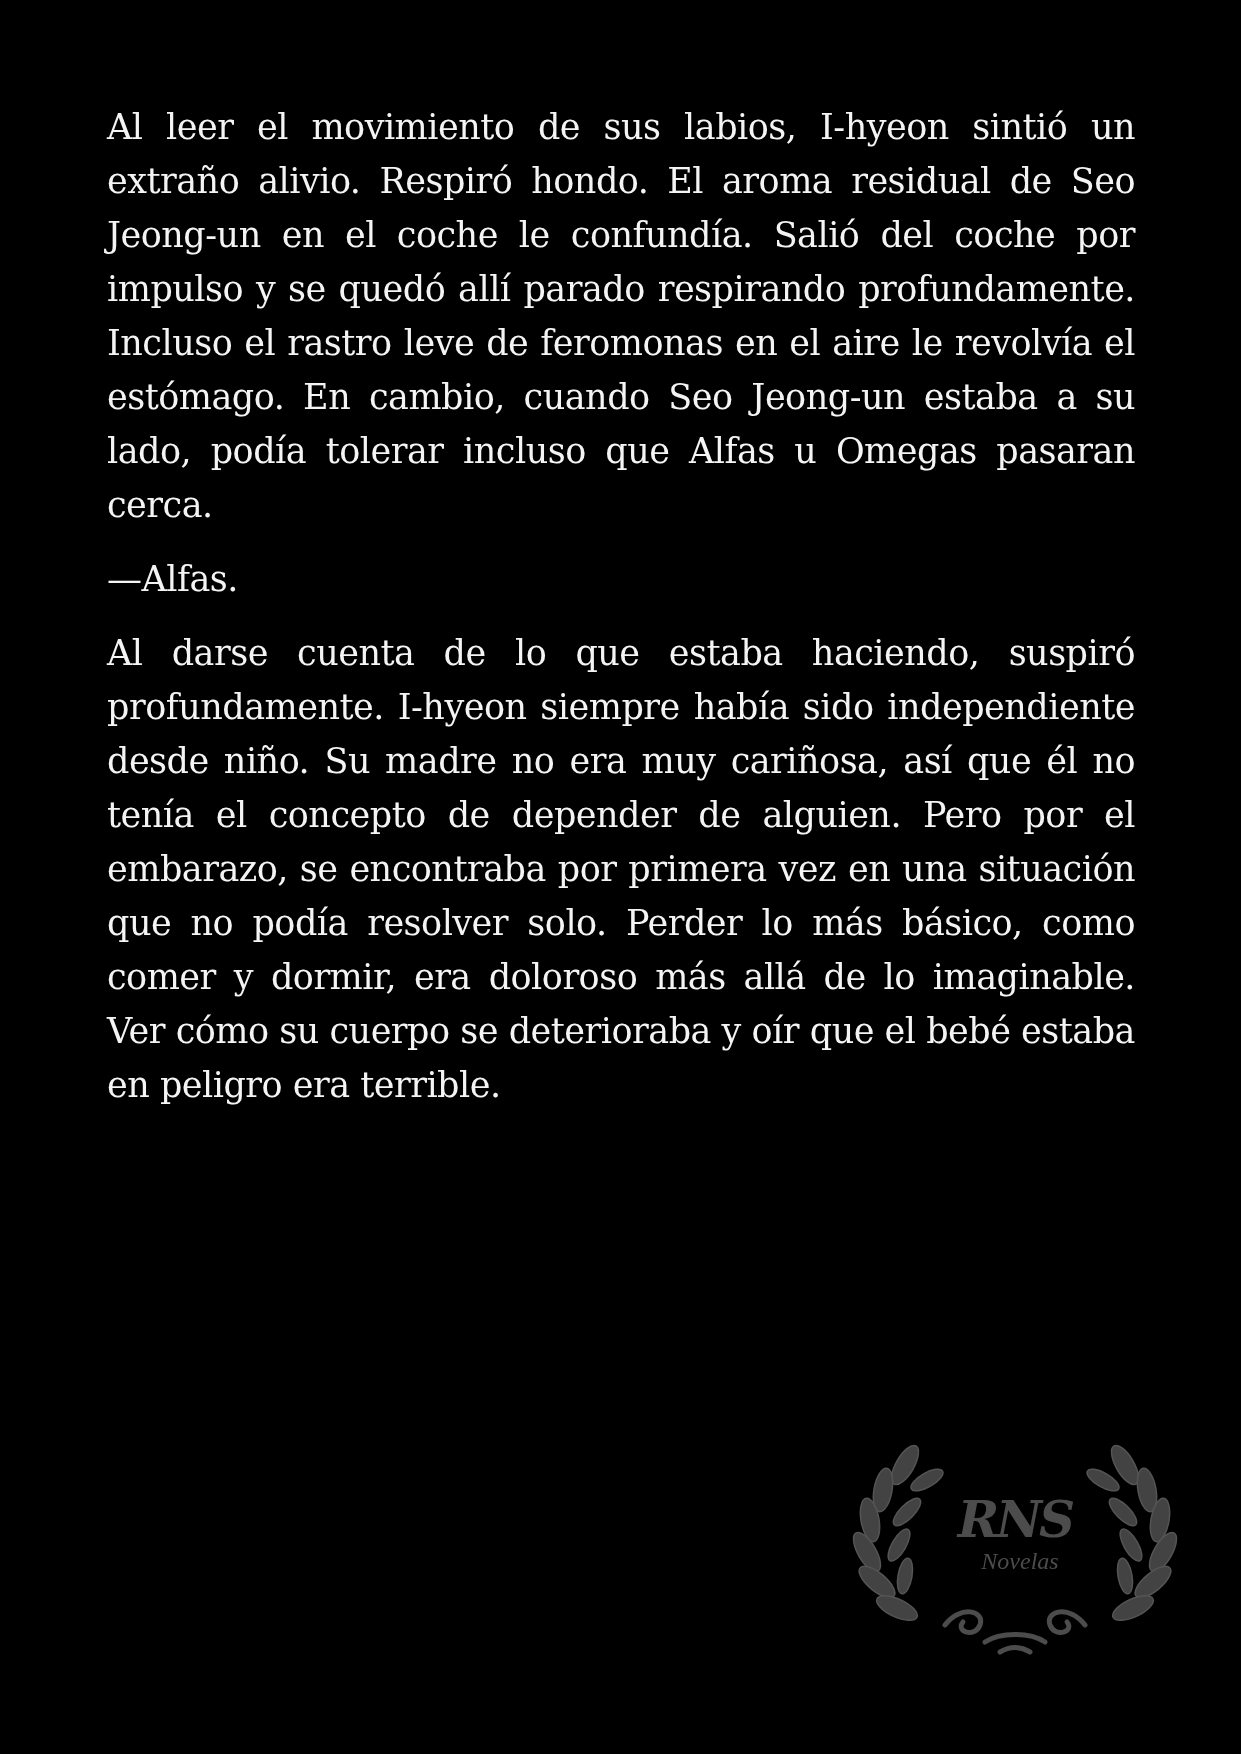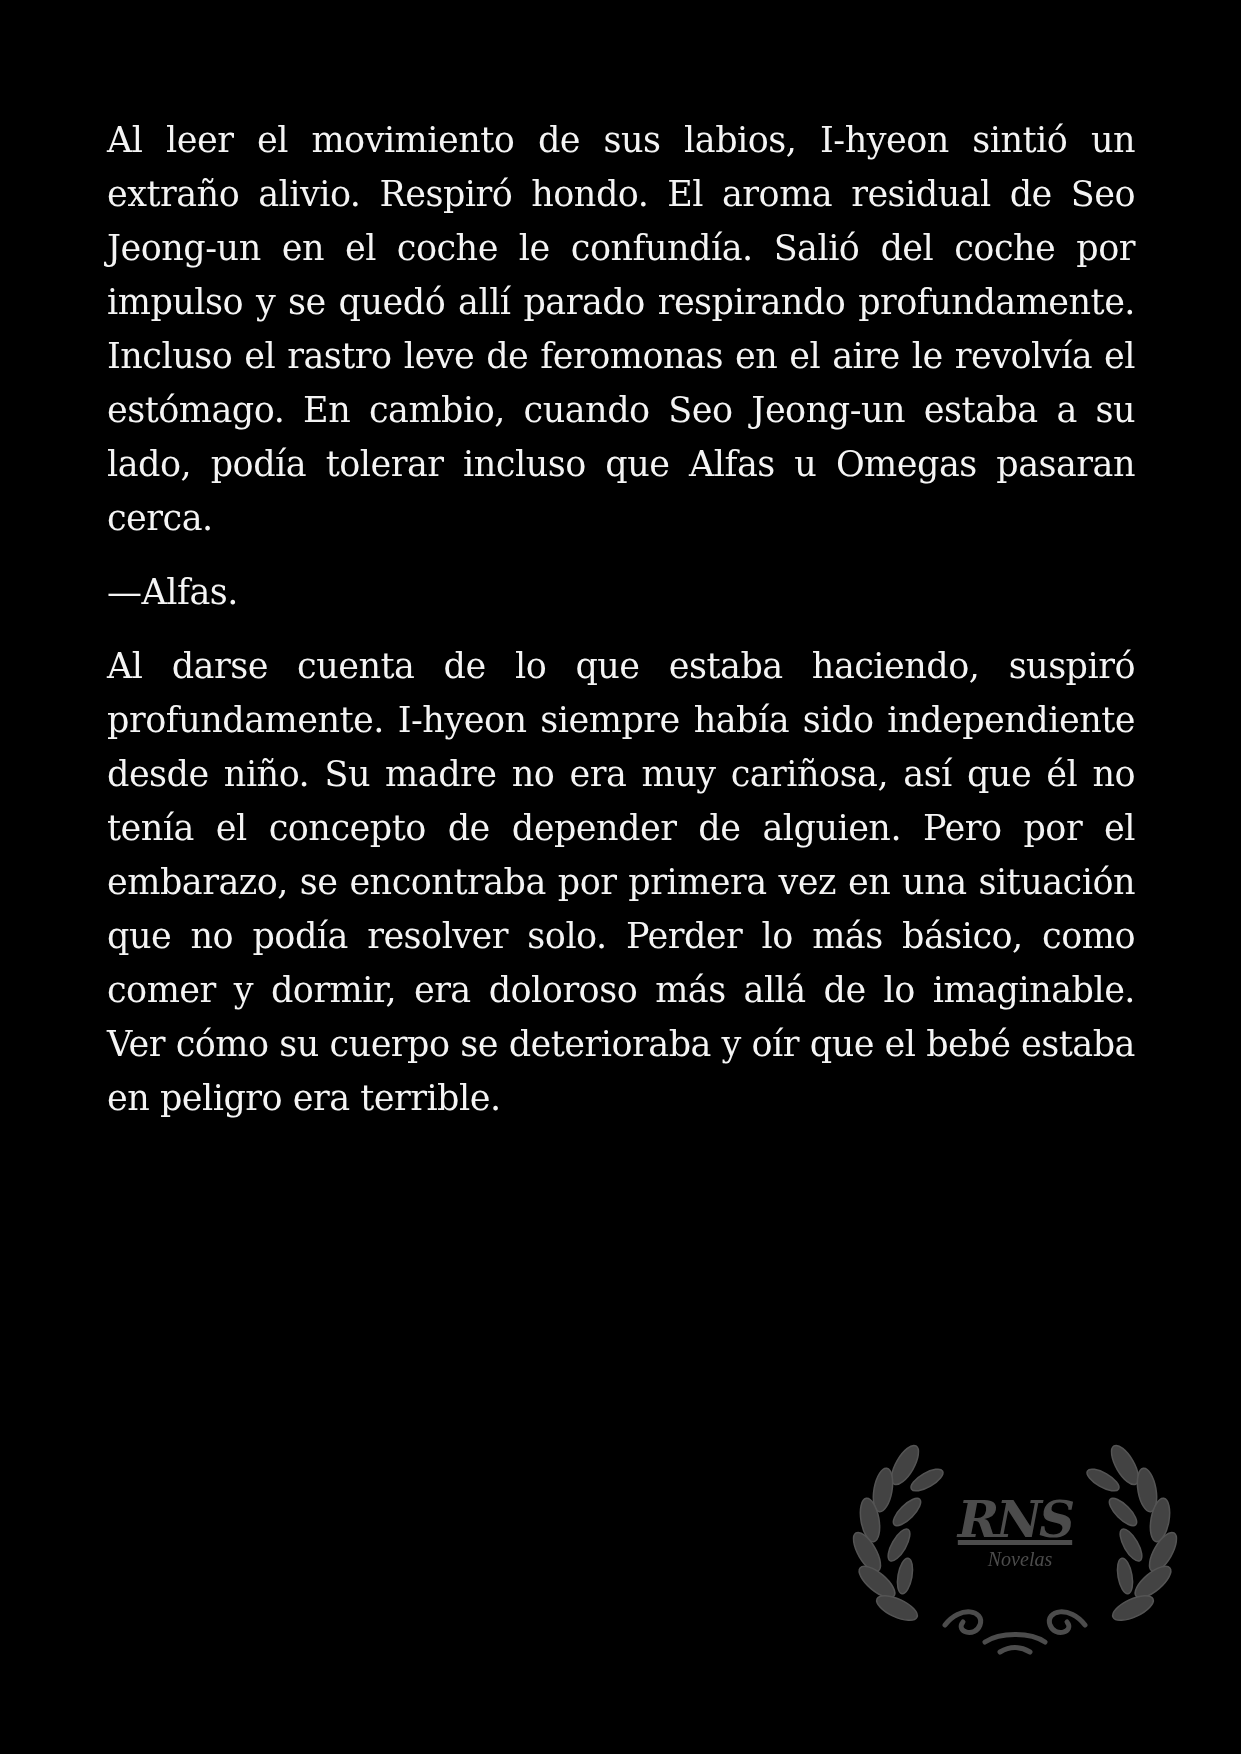--- a/index.html
+++ b/index.html
@@ -23,7 +23,6 @@
       font-size: 35px;
       line-height: 54px;
       letter-spacing: -0.5px;
-      margin-top: 13px;
     }
     .para {
       margin: 0 0 20px 0;

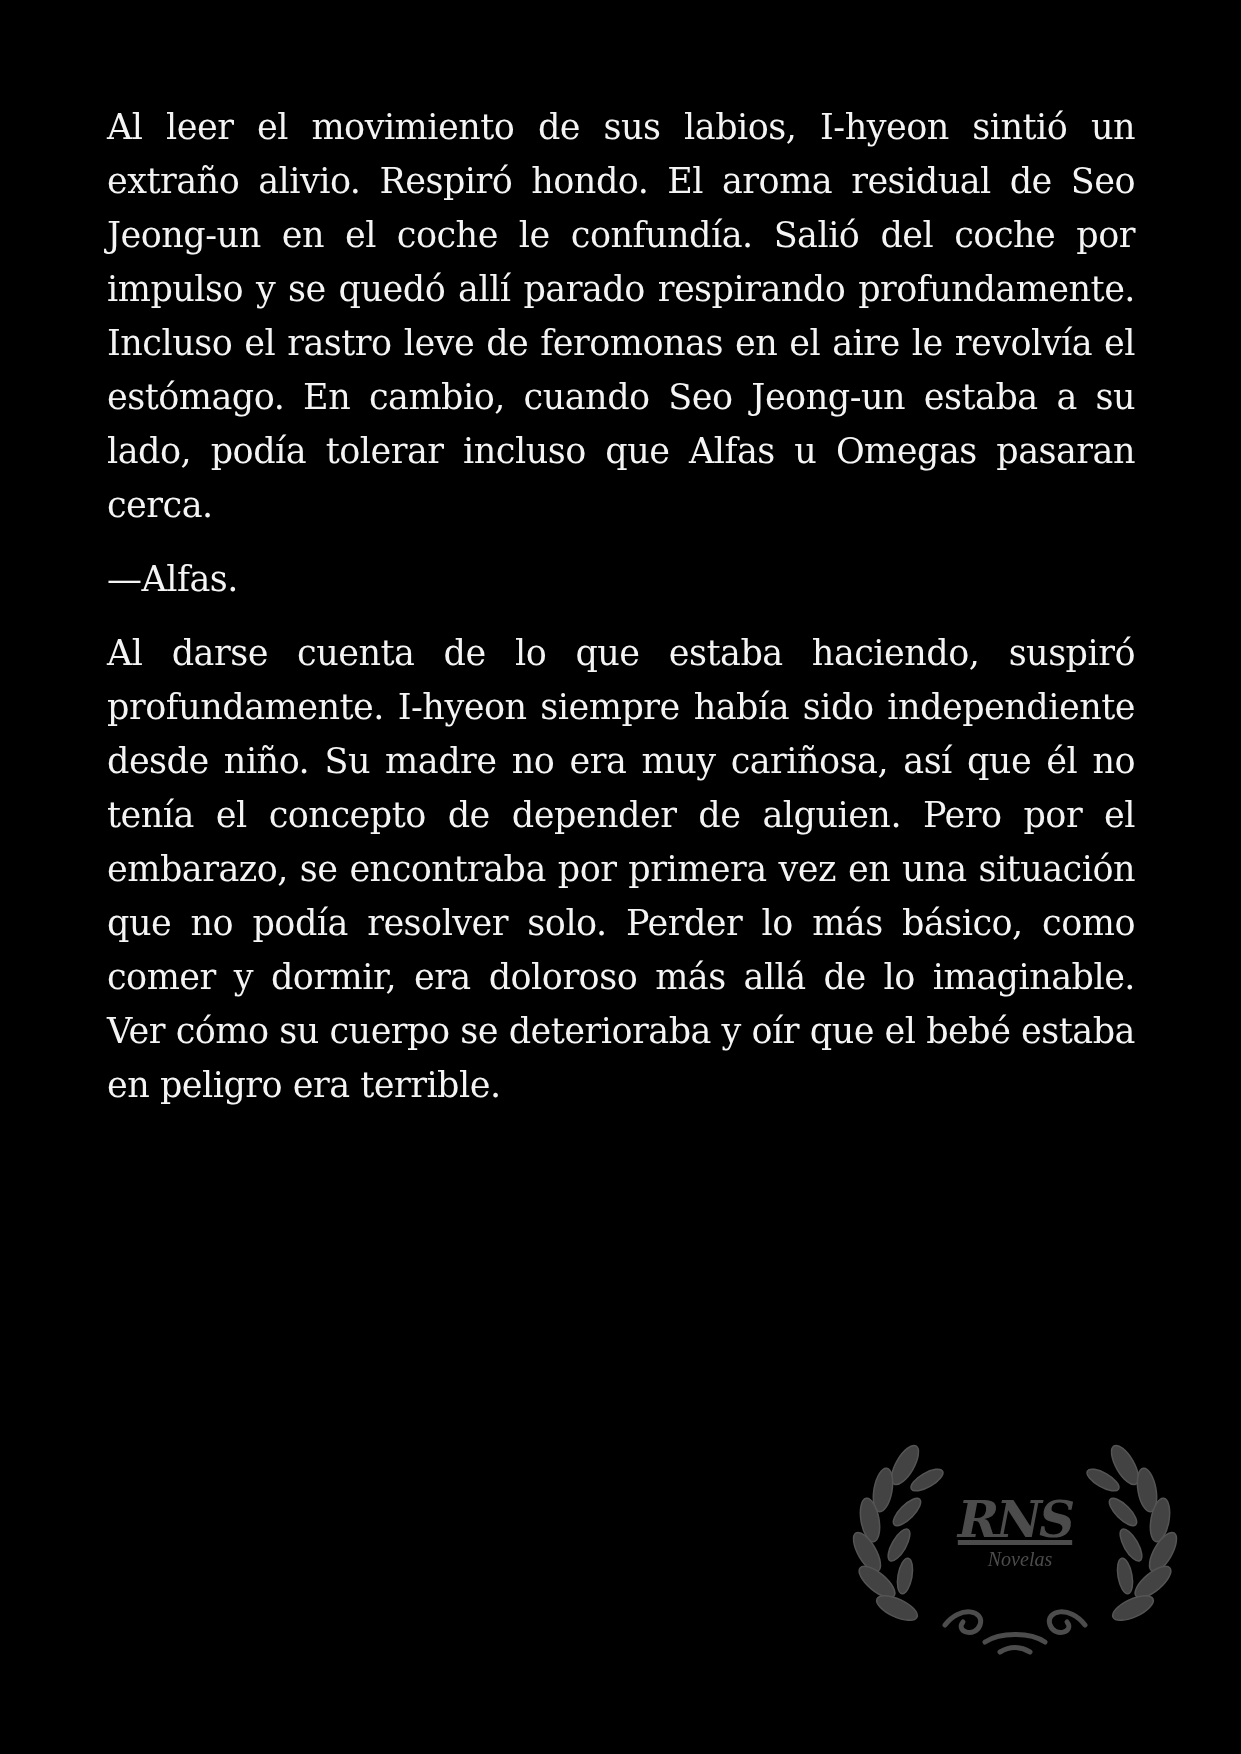--- a/index.html
+++ b/index.html
@@ -50,7 +50,6 @@
       font-size: 50px;
       color: #8a8a8a;
       letter-spacing: -3px;
-      text-decoration: underline;
     }
     .wm-sub {
       position: absolute;

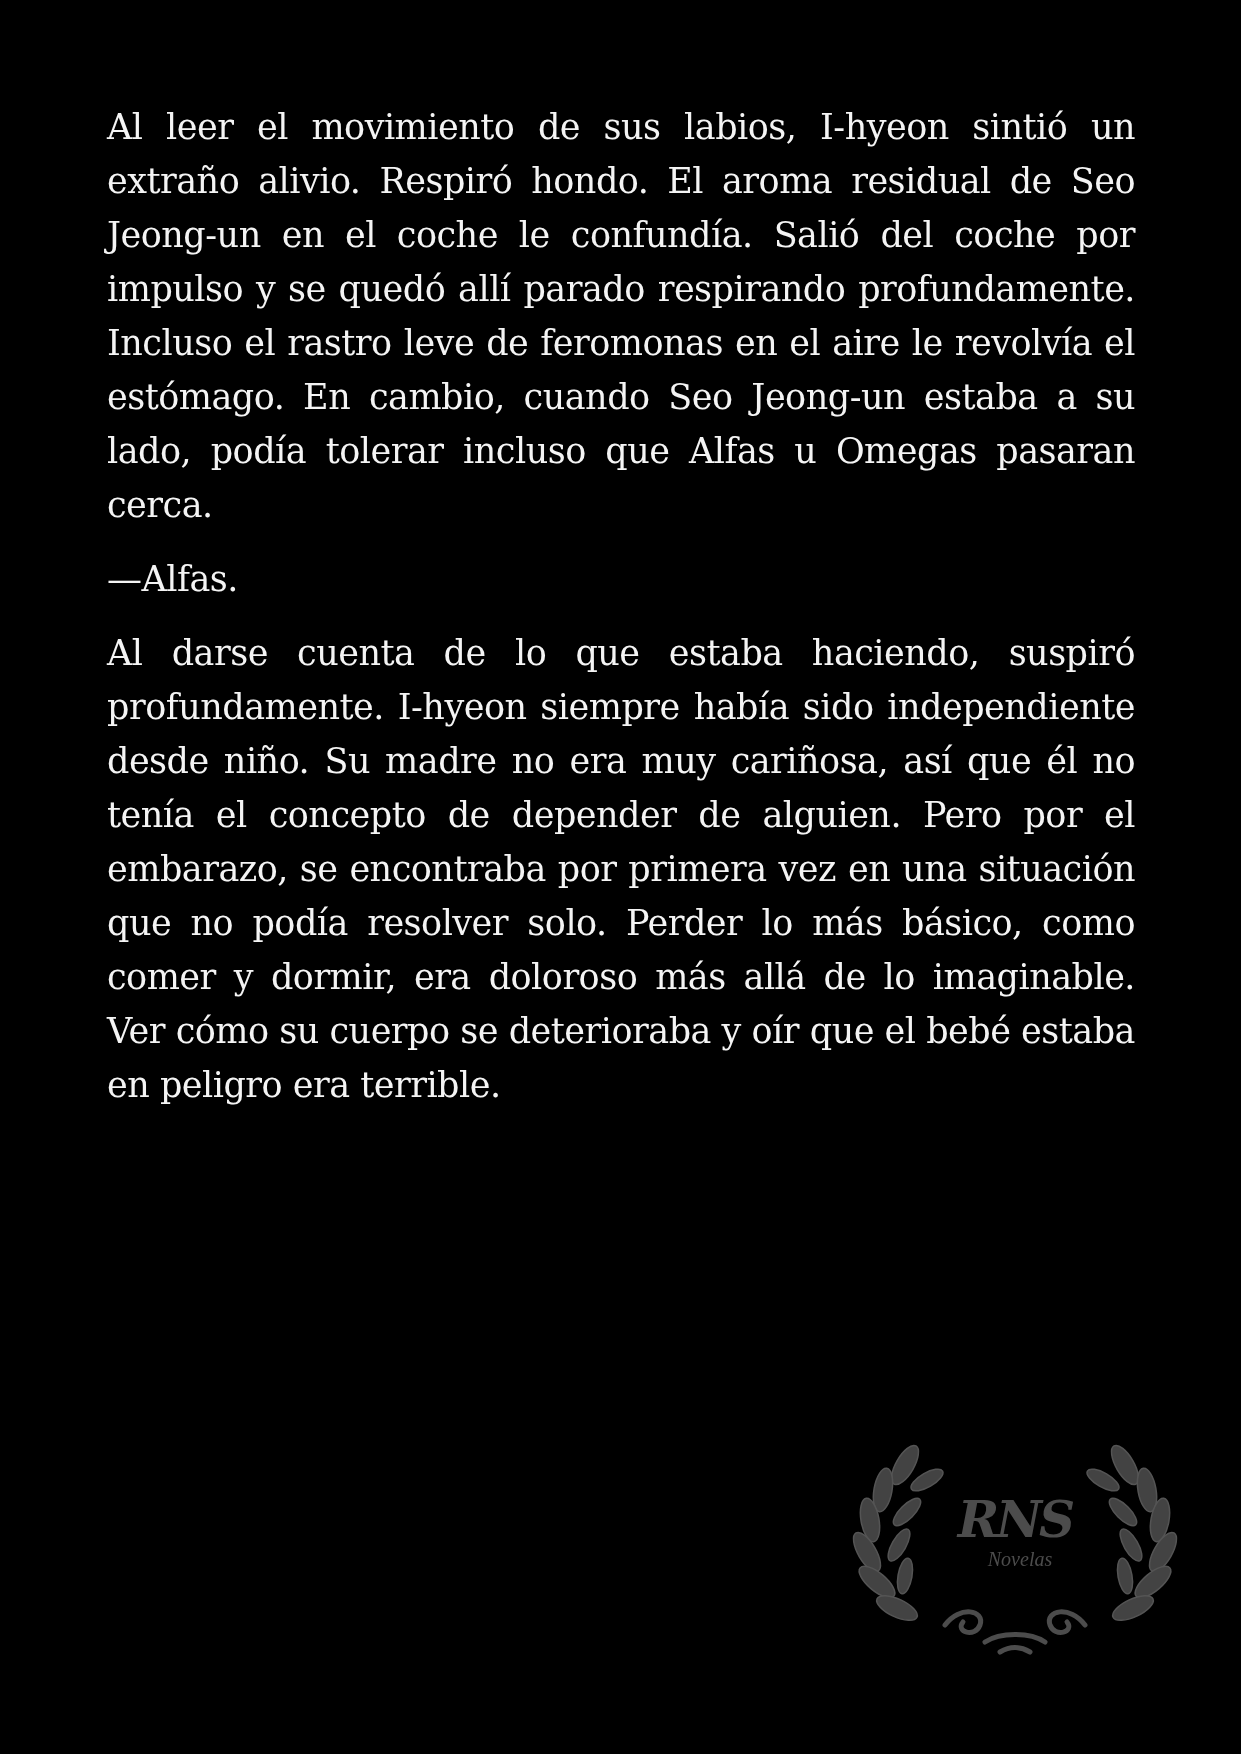--- a/index.html
+++ b/index.html
@@ -59,7 +59,7 @@
       text-align: center;
       font-family: "Liberation Serif", serif;
       font-style: italic;
-      font-size: 20px;
+      font-size: 24px;
       color: #8a8a8a;
     }
     .wm-svg {

